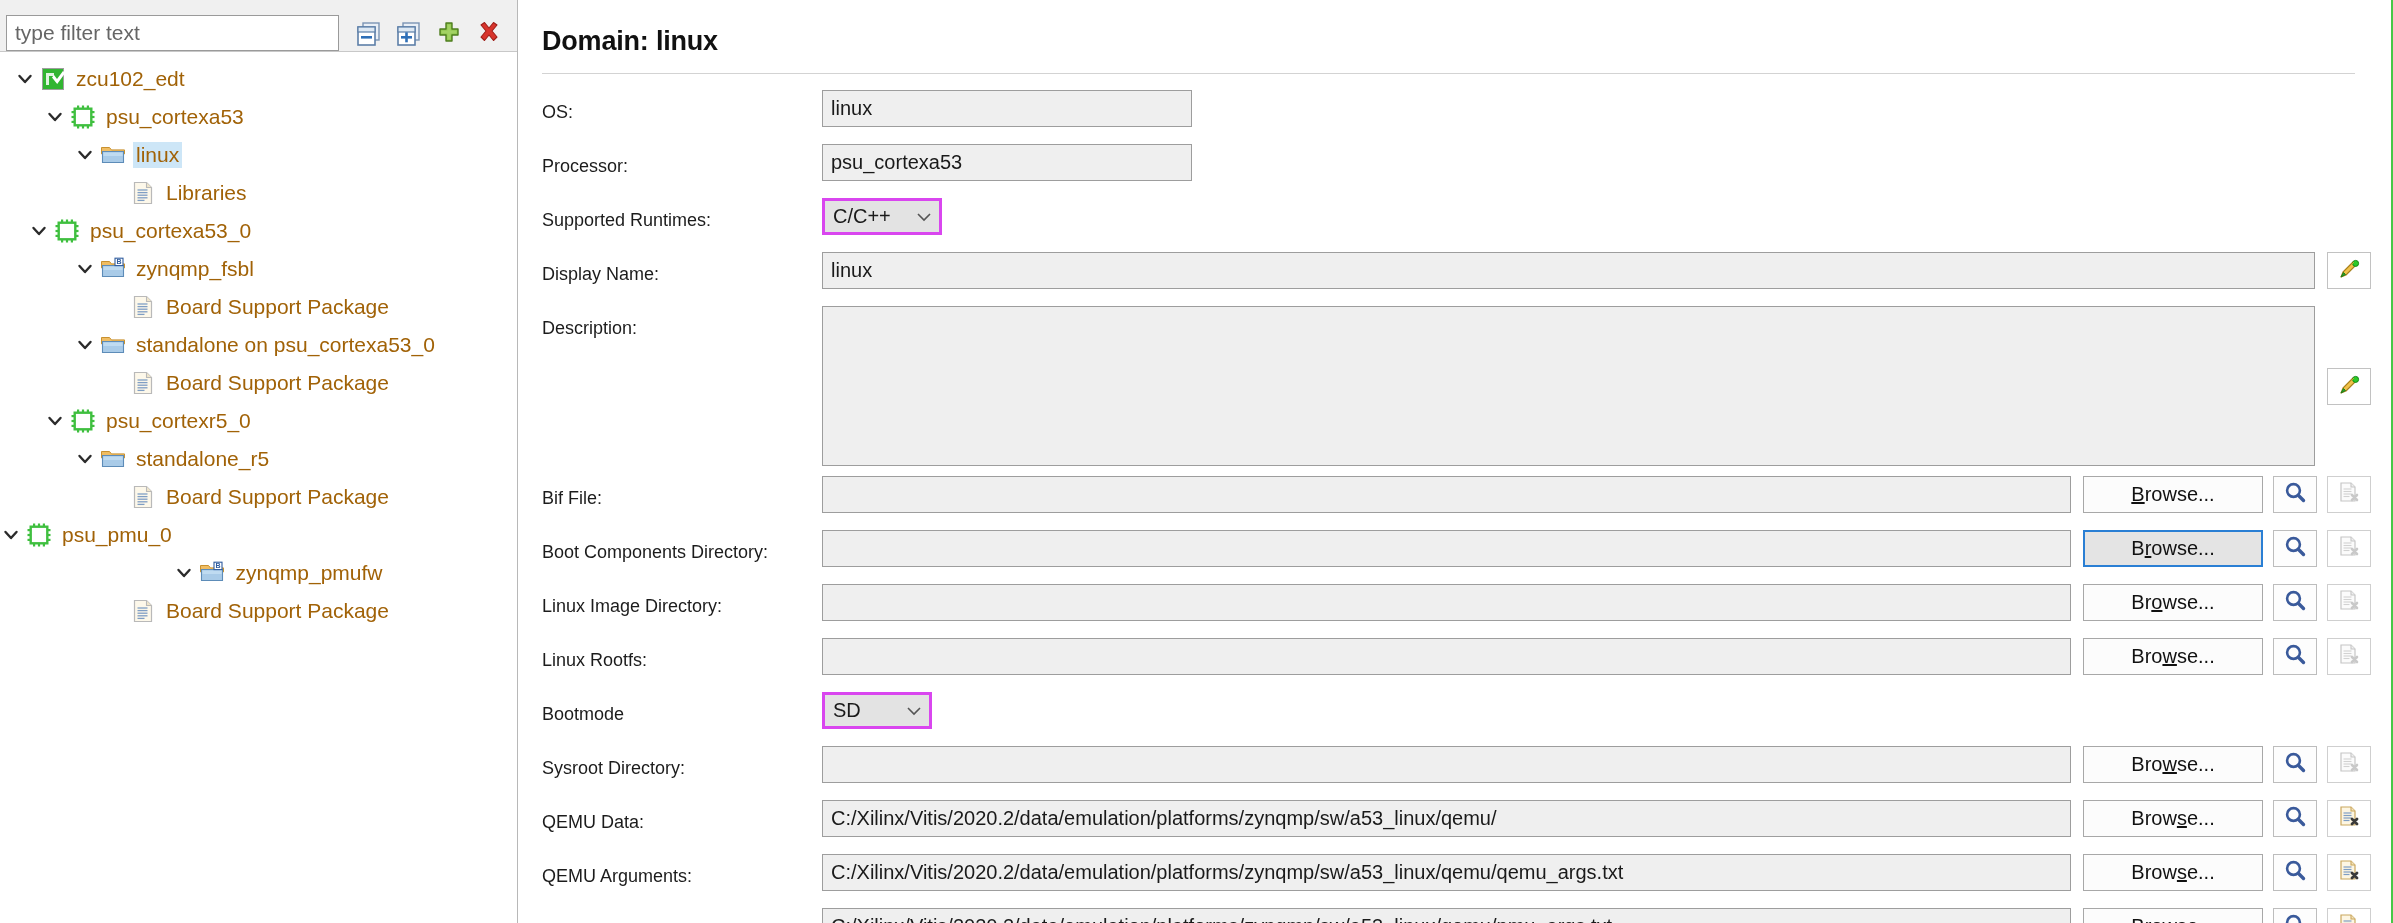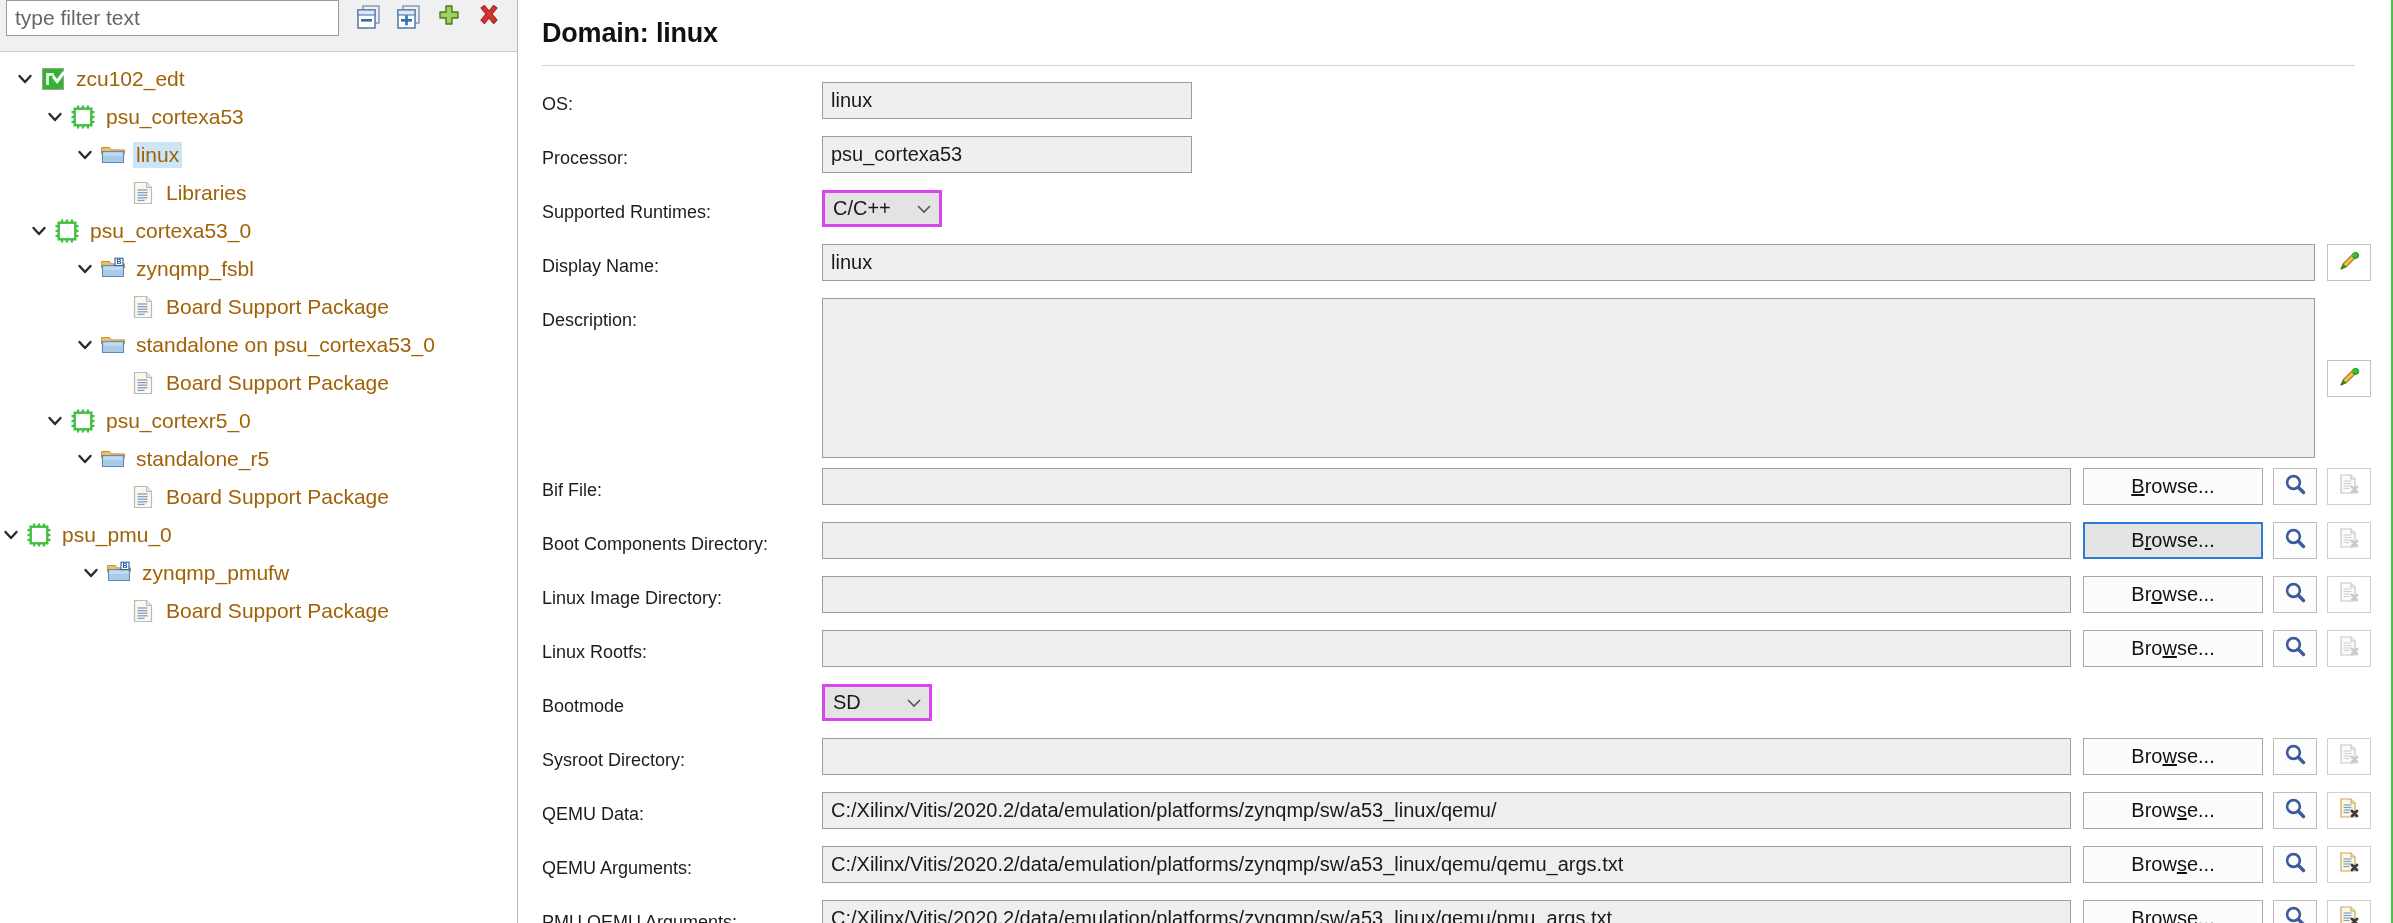--- a/index.html
+++ b/index.html
@@ -29,7 +29,7 @@
     background: #f0f0f0;
     border-bottom: 1px solid #c8c8c8;
     display: flex;
-    align-items: flex-start;
+    align-items: flex-end;
     padding: 0 8px 0 6px;
     gap: 0;
   }

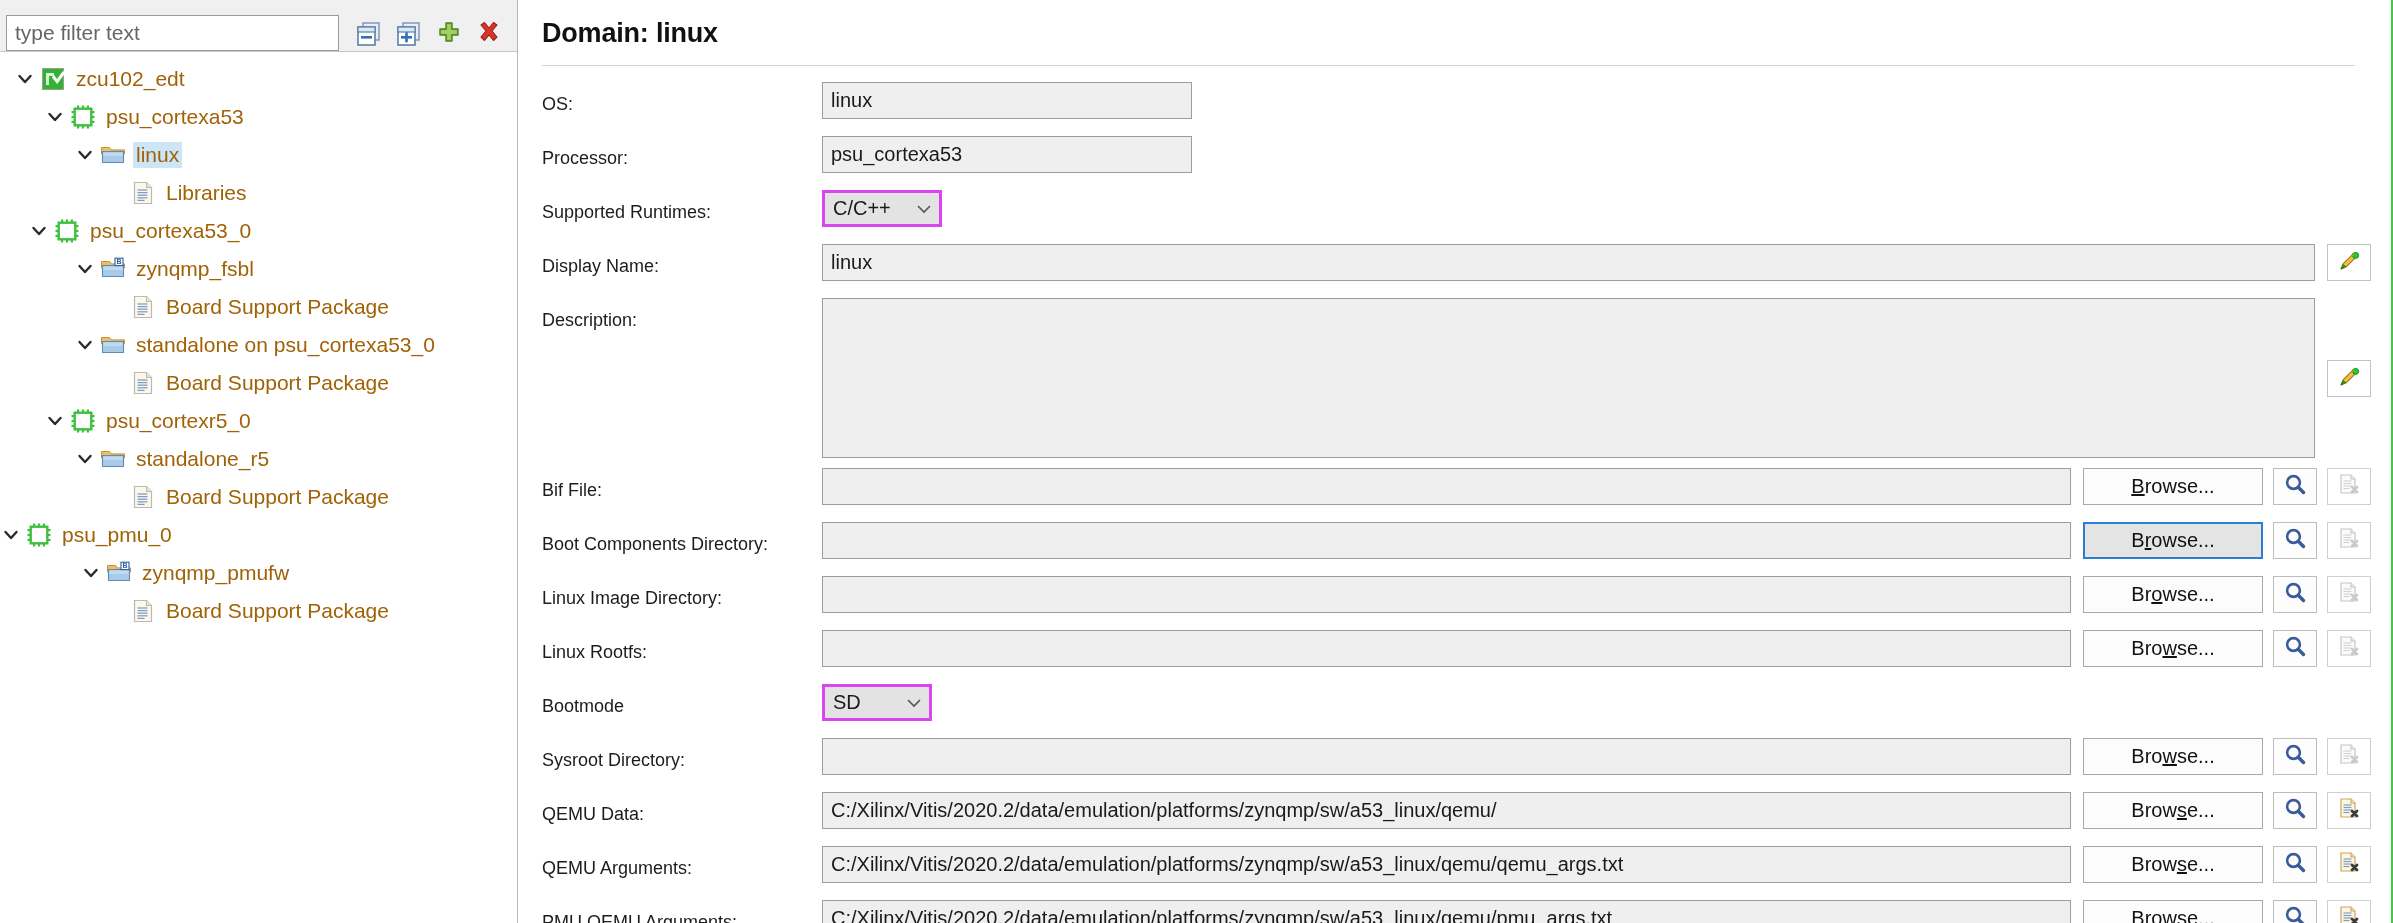--- a/index.html
+++ b/index.html
@@ -94,7 +94,7 @@
     height: 923px;
     background: #ffffff;
     position: relative;
-    padding: 18px 0 0 24px;
+    padding: 26px 0 0 24px;
     border-right: 2px solid #46c846;
   }
   .page-title {

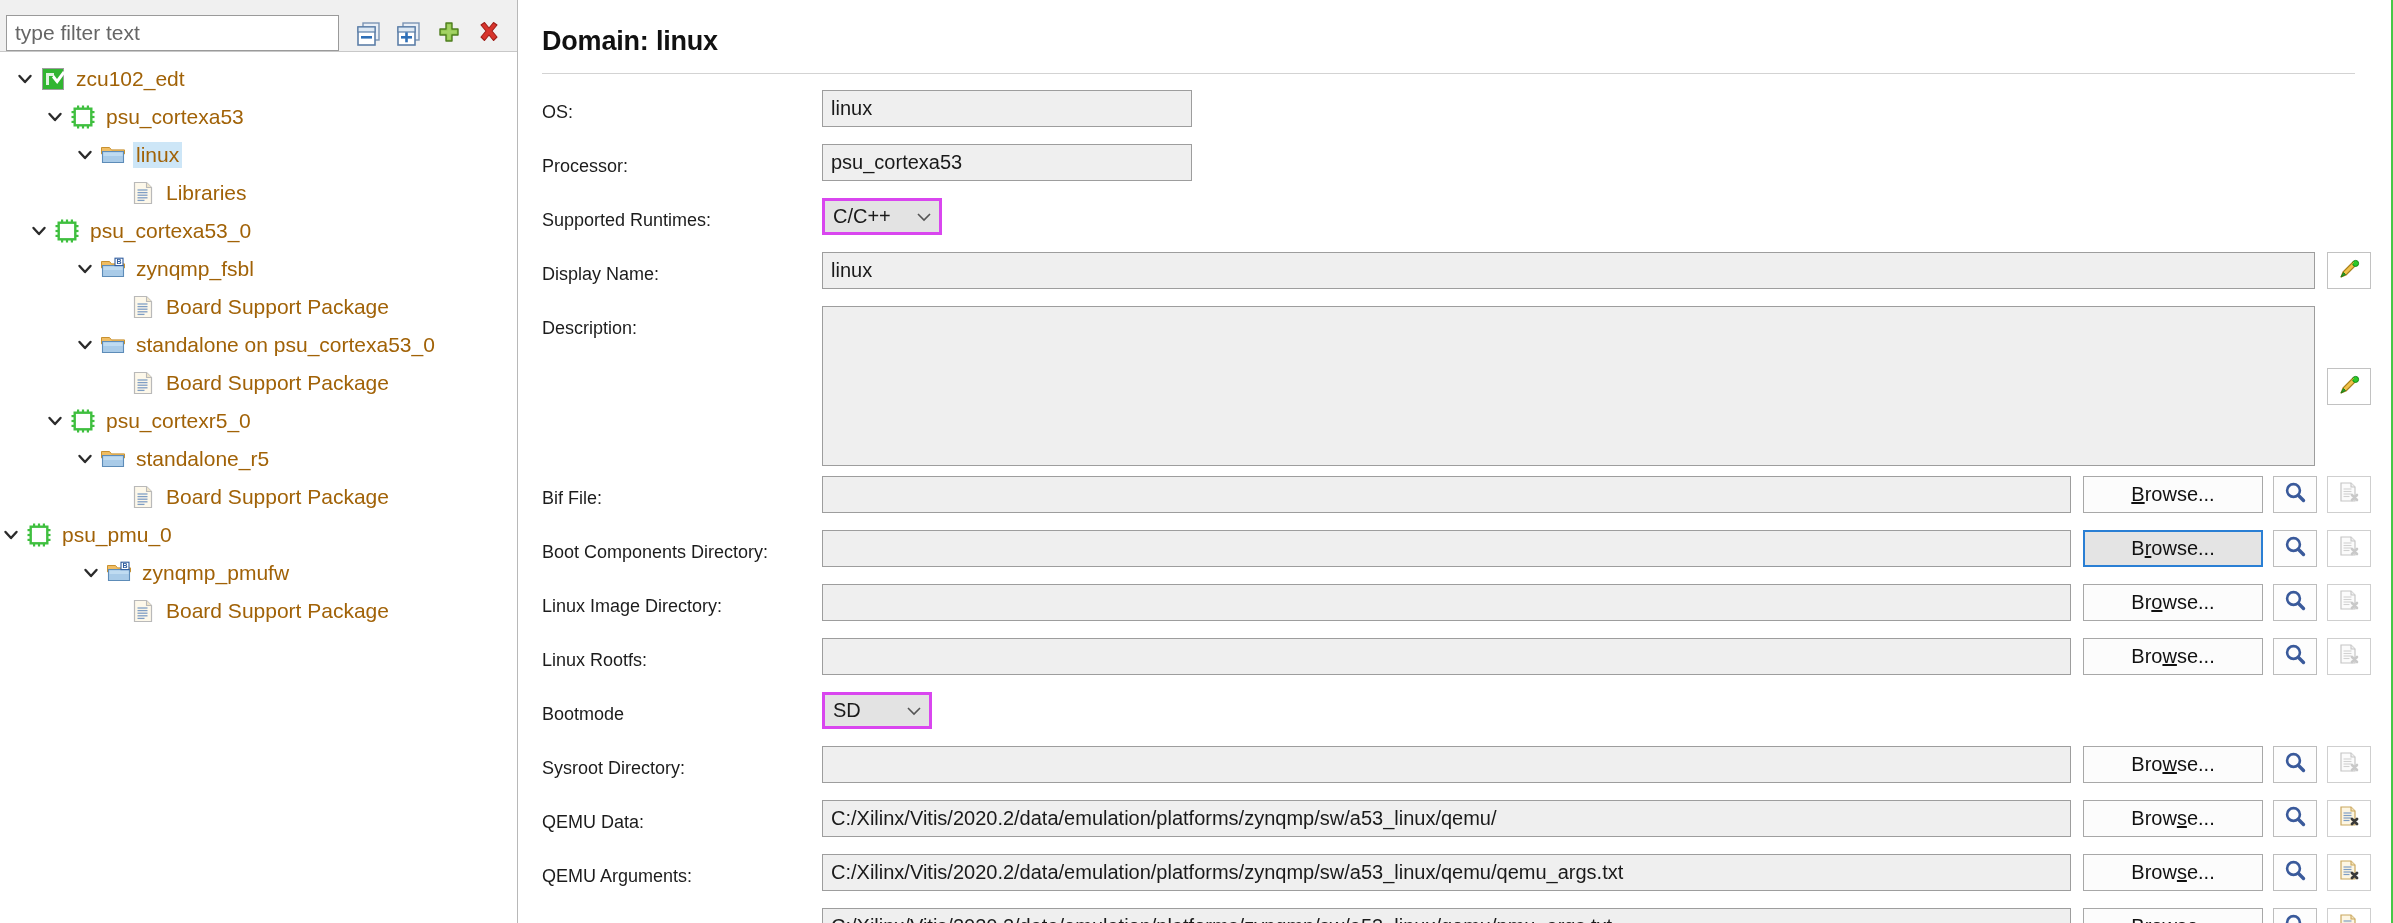--- a/index.html
+++ b/index.html
@@ -500,7 +500,7 @@
           </span>
           <span class="label">psu_pmu_0</span>
         </div>
-        <div class="tree-row" style="padding-left: 80px;">
+        <div class="tree-row" style="padding-left: 42px; justify-content: center;">
           <span class="arrow">
             <svg width="18" height="18" viewBox="0 0 18 18">
               <path d="M3.5 6 L9 12 L14.5 6" fill="none" stroke="#2b2b2b" stroke-width="2.4" stroke-linecap="round" stroke-linejoin="round"></path>

